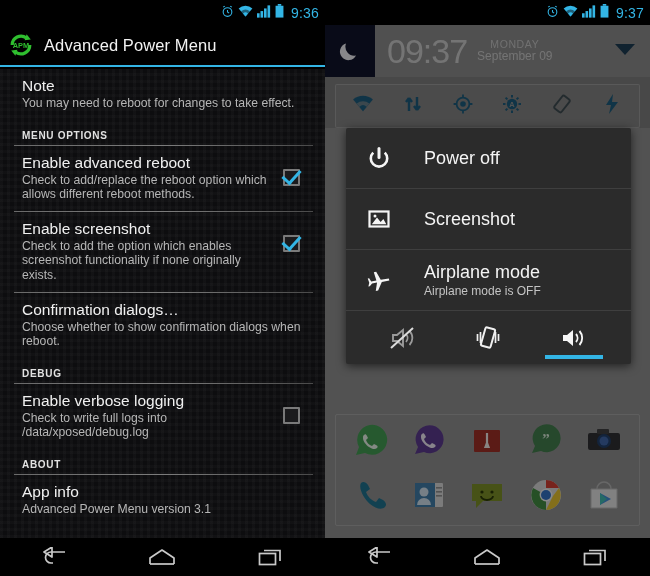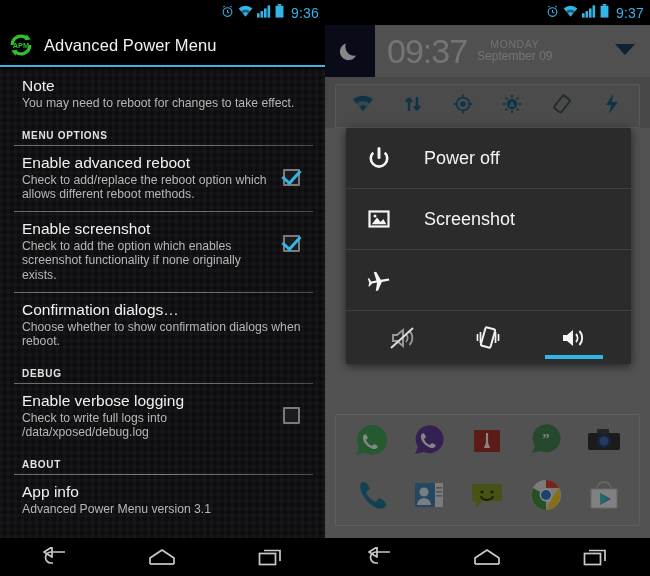--- a/index.html
+++ b/index.html
@@ -523,6 +523,10 @@
                 <path d="M21 10.5 L13.6 11.8 L9.4 4.4 L7.2 4.8 L9.6 12.5 L4.8 13.4 L2.9 10.4 L1.6 10.7 L3 14.6 L2.2 18 L3.5 17.8 L5.6 15.2 L10.2 14.4 L9 22.2 L11.2 21.8 L14.6 13.8 L21.6 12.5 Z" fill="#f5f5f5"></path>
               </svg>
           </span>
+          <span class="pwr-labels">
+            <span class="pwr-label">Airplane mode</span>
+            <span class="pwr-sub">Airplane mode is OFF</span>
+          </span>
         </div>
 
         <div class="pwr-sound-row">

